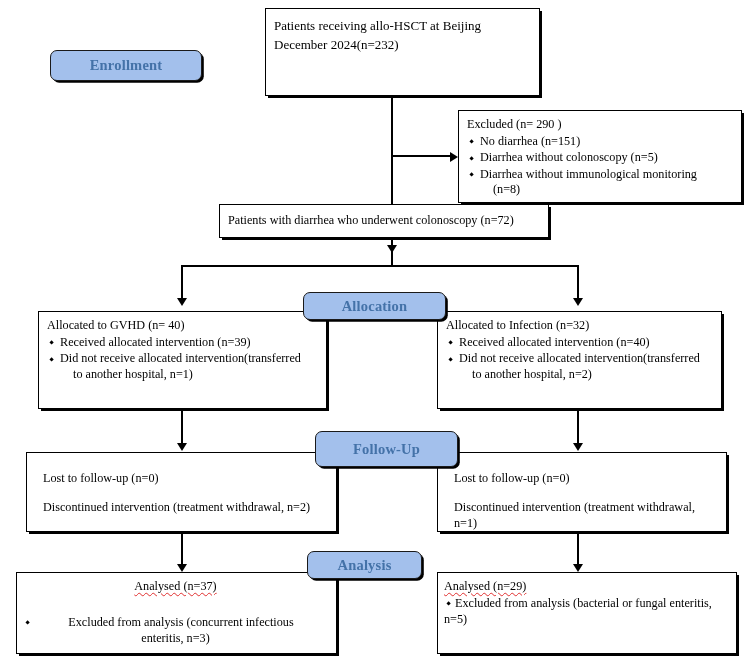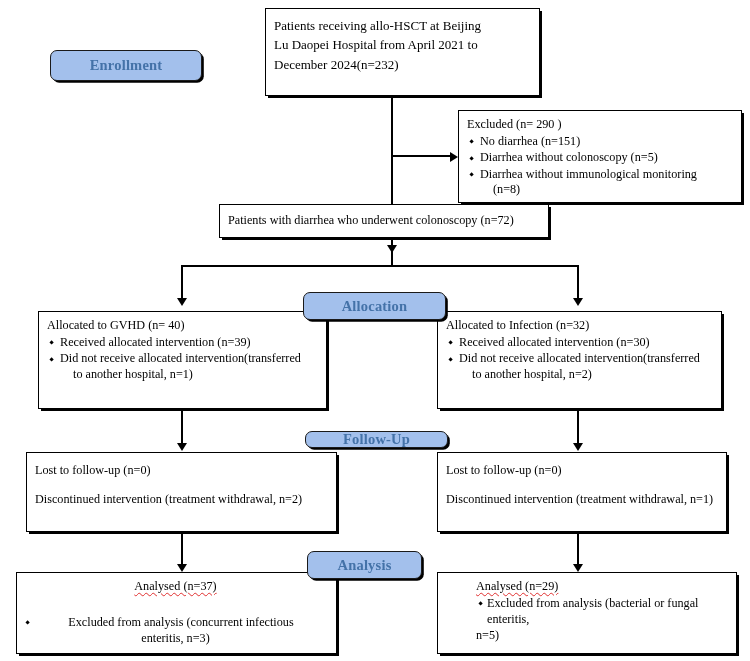--- a/index.html
+++ b/index.html
@@ -165,7 +165,6 @@
   <div class="box title-box" style="left:265px; top:8px; width:275px; height:88px;">
     <div class="box-inner center">
       <div class="lead wrap">Patients receiving allo-HSCT at Beijing</div>
-      <div class="lead wrap">Lu Daopei Hospital from April 2021 to</div>
       <div class="lead wrap">December 2024(n=232)</div>
     </div>
   </div>

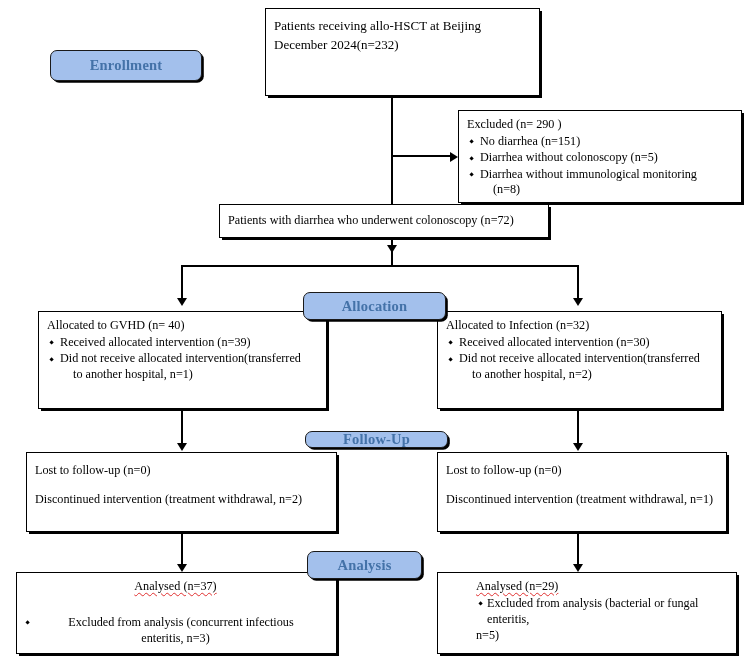--- a/index.html
+++ b/index.html
@@ -206,7 +206,7 @@
     <div class="box-inner">
       <div class="lead">Allocated to Infection (n=32)</div>
       <ul class="bullets">
-        <li><span>Received allocated intervention (n=30)</span></li>
+        <li><span>Received allocated intervention (n=40)</span></li>
         <li>
           <span>Did not receive allocated intervention(transferred</span>
           <span class="cont">to another hospital, n=2)</span>

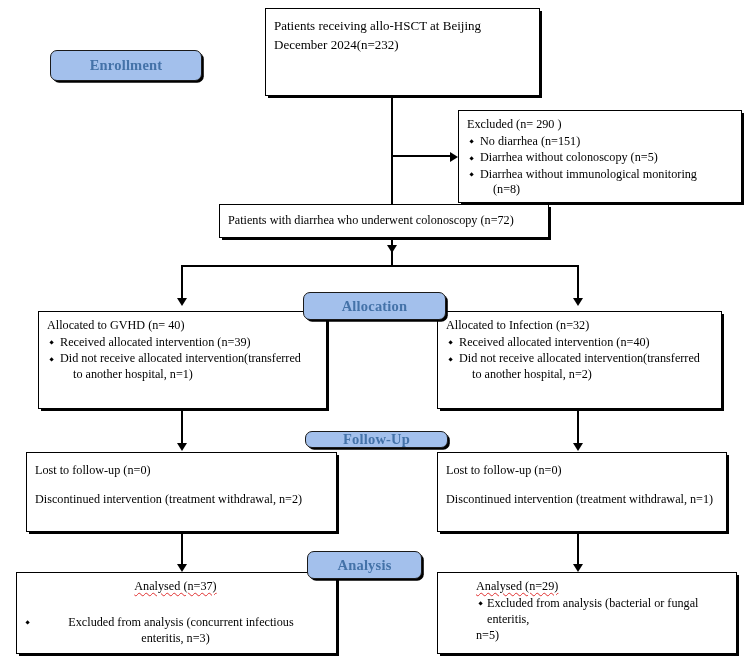--- a/index.html
+++ b/index.html
@@ -129,7 +129,7 @@
     <span>Allocation</span>
   </div>
 
-  <div class="badge" style="left:305px; top:431px; width:143px; height:17px;">
+  <div class="badge" style="left:315px; top:431px; width:143px; height:36px;">
     <span>Follow-Up</span>
   </div>
 

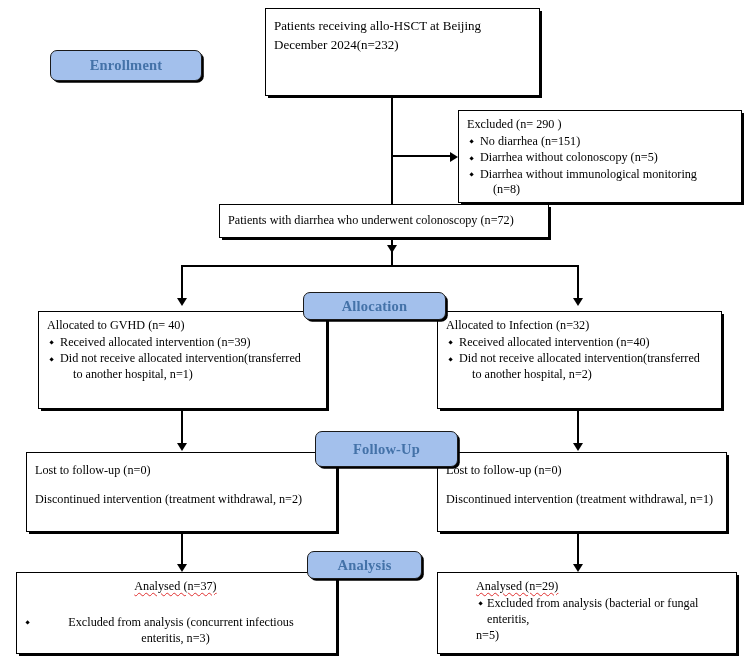--- a/index.html
+++ b/index.html
@@ -66,7 +66,7 @@
     padding-left: 13px;
   }
   .para {
-    margin: 0;
+    margin: 8px;
   }
   .para + .para {
     margin-top: 13px;

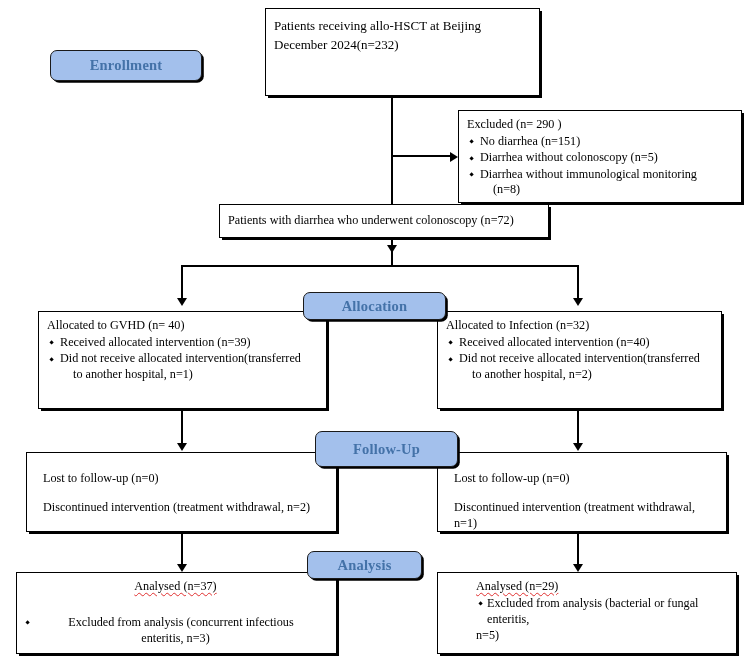--- a/index.html
+++ b/index.html
@@ -243,7 +243,7 @@
     </div>
   </div>
 
-  <div class="box" style="left:437px; top:572px; width:300px; height:82px;padding-left:32px;">
+  <div class="box" style="left:437px; top:572px; width:300px; height:82px;">
     <div class="box-inner" style="padding-left:6px;">
       <div class="lead">
         <span class="sp-red">Analysed  (n=29)</span>

